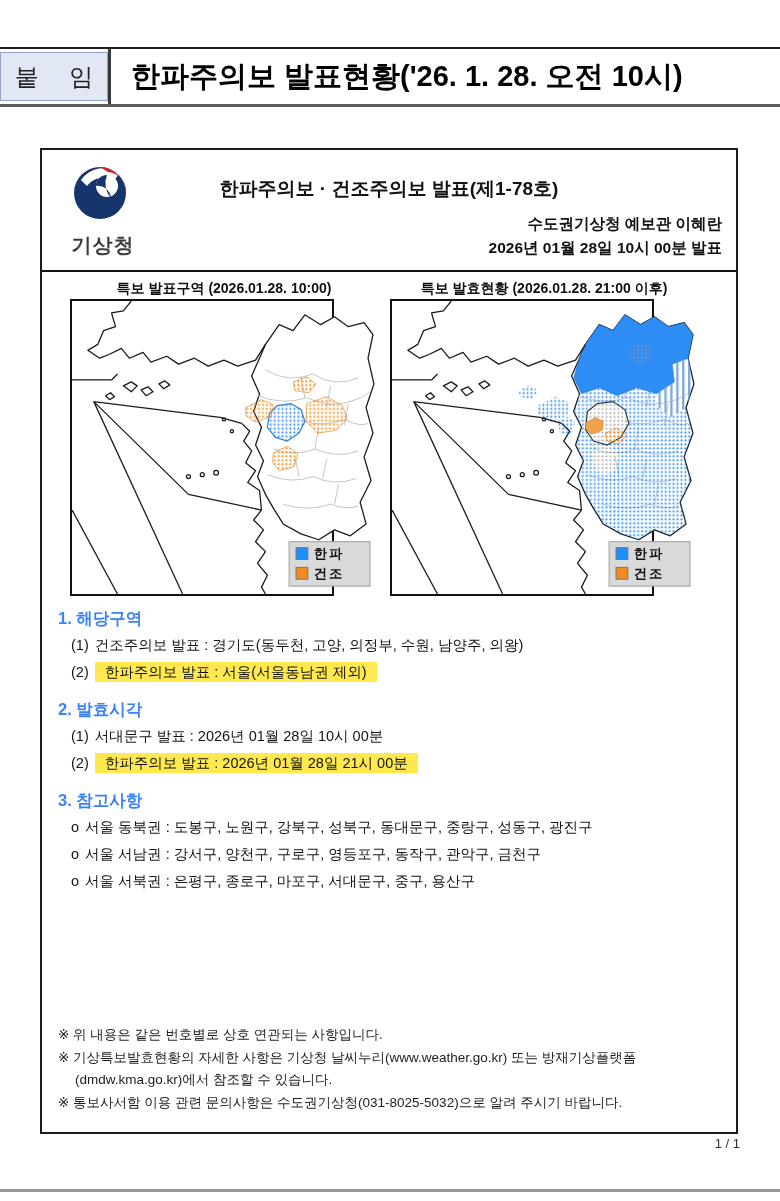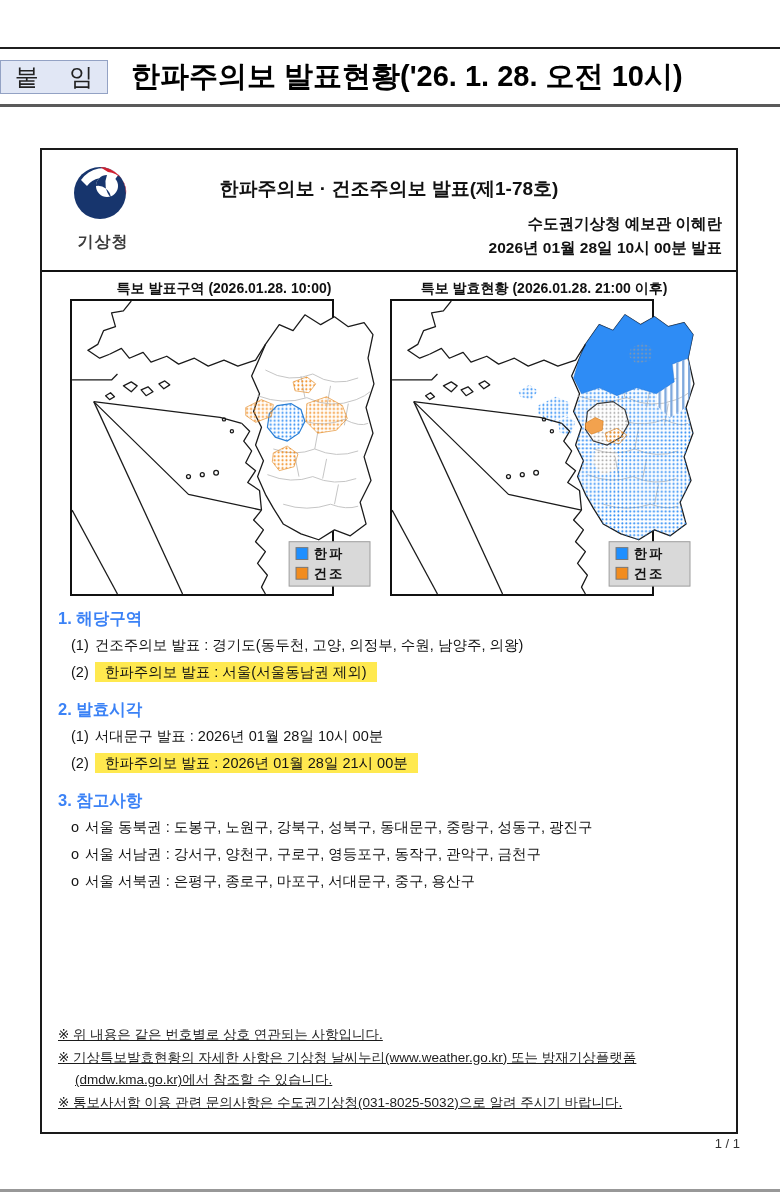--- a/index.html
+++ b/index.html
@@ -12,7 +12,7 @@
   .hdr{
     position:absolute;left:0;top:47px;width:780px;height:60px;
     border-top:2px solid #1f1f1f;border-bottom:3px solid #5a5a5a;
-    display:flex;background:#ffffff;box-sizing:border-box;align-items:center;
+    display:flex;background:#ffffff;box-sizing:border-box;
   }
   .hdr-attach{
     width:108px;background:#e1e7f5;border:1px solid #93a2c4;

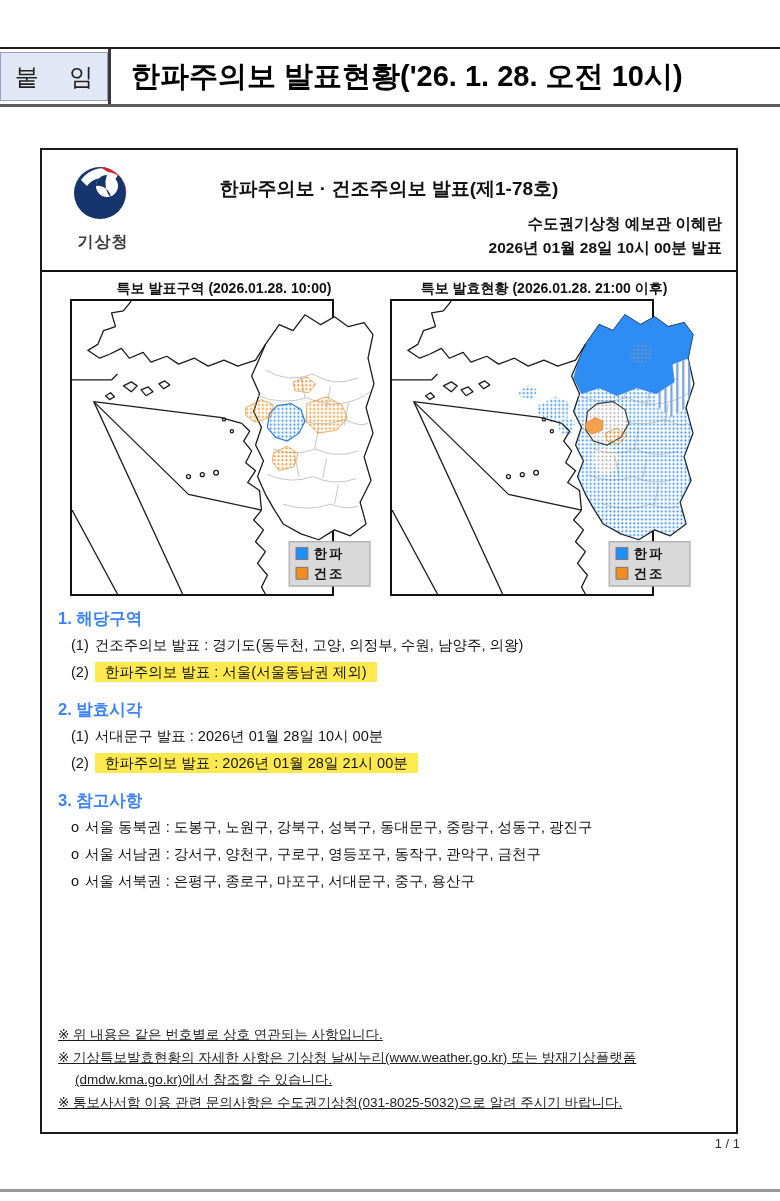--- a/index.html
+++ b/index.html
@@ -31,7 +31,7 @@
   }
   .doc-head{position:relative;height:120px;border-bottom:2px solid #111;}
   .logo{position:absolute;left:16px;top:10px;width:90px;text-align:center;}
-  .logo-label{font-size:16px;font-weight:bold;color:#3c3c3c;margin-top:2px;letter-spacing:1px;}
+  .logo-label{font-size:20px;font-weight:bold;color:#3c3c3c;margin-top:2px;letter-spacing:1px;}
   .doc-title{
     position:absolute;left:0;right:0;top:26px;text-align:center;
     font-size:19px;font-weight:bold;color:#111;

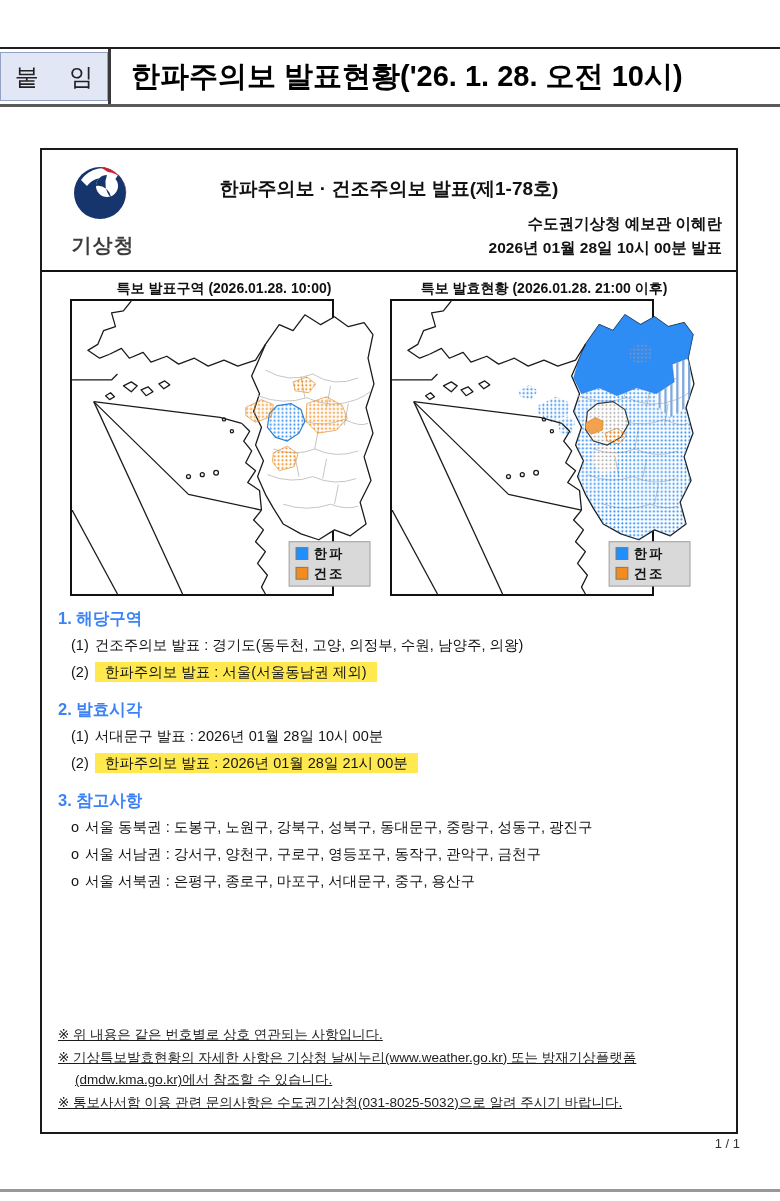--- a/index.html
+++ b/index.html
@@ -53,7 +53,7 @@
   .hl{background:#ffe94f;padding:2px 10px;}
   
   .notes{margin-top:129px;font-size:13.5px;line-height:22.5px;color:#1c1c1c;}
-  .note{padding-left:17px;text-indent:-17px;text-decoration:underline;}
+  .note{padding-left:17px;text-indent:-17px;}
   
   .pagenum{position:absolute;top:1136px;right:40px;font-size:13px;color:#333;}
   .bottom-rule{position:absolute;left:0;top:1189px;width:780px;height:3px;background:#989898;}

